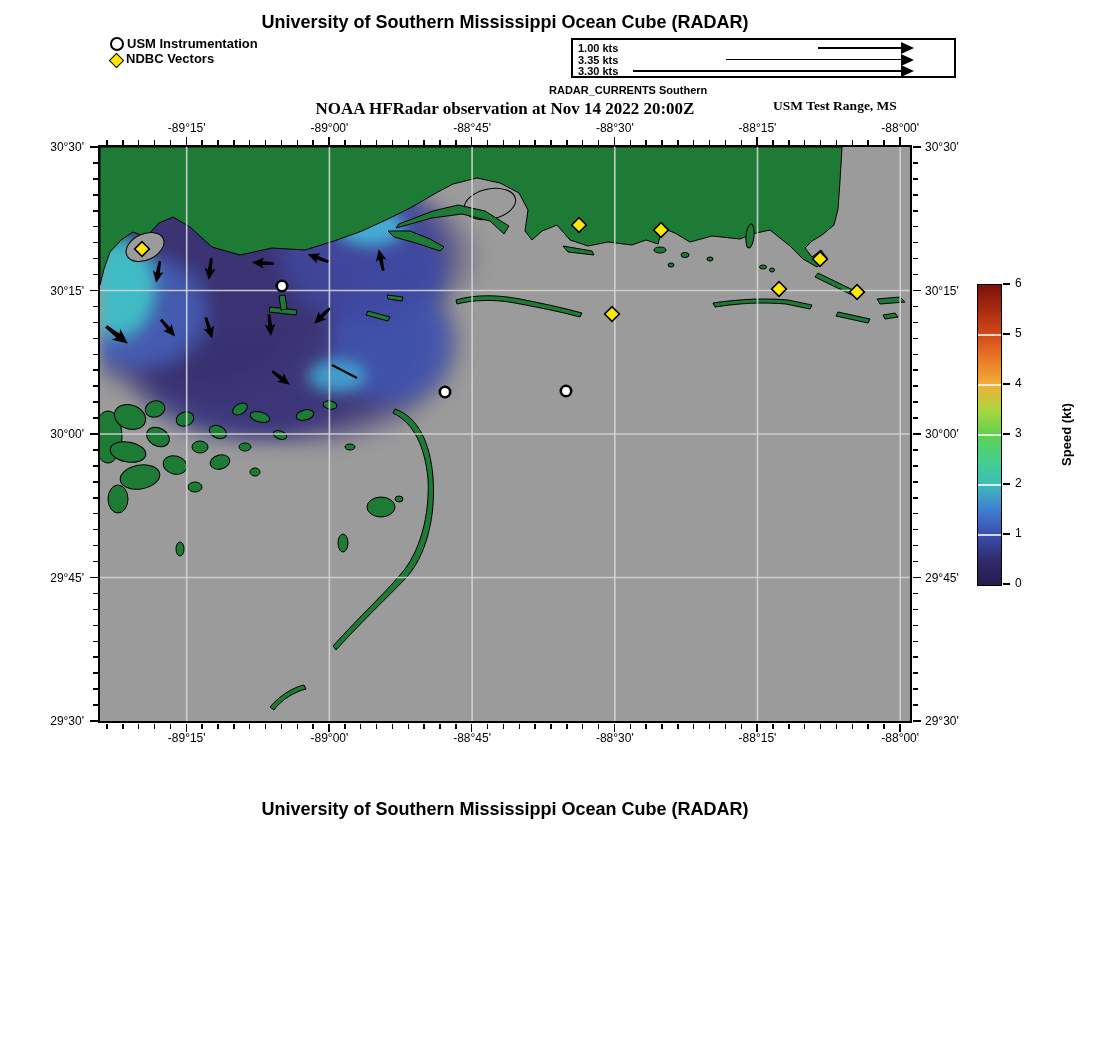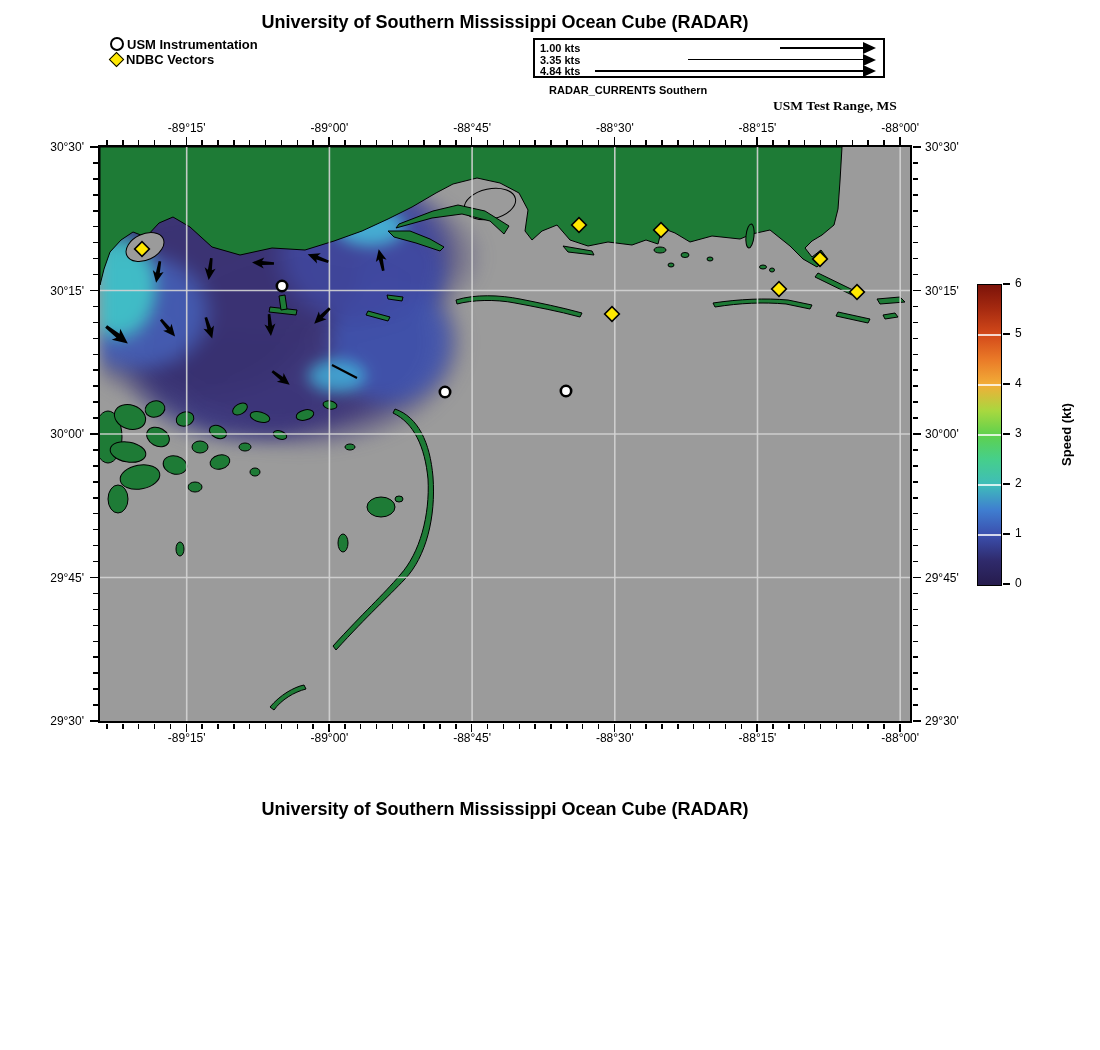--- a/index.html
+++ b/index.html
@@ -14,7 +14,7 @@
   #region-label{left:760px;top:98px;width:150px;text-align:center;font-size:13.5px;}
   
   #legend{left:110px;top:37px;}
-  .leg-row{display:flex;align-items:center;height:14px;margin-bottom:1px;}
+  .leg-row{display:flex;align-items:flex-end;height:14px;margin-bottom:1px;}
   .leg-circle{width:10px;height:10px;border:2px solid #000;border-radius:50%;background:#fff;margin-right:3px;}
   .leg-diamond{width:9px;height:9px;border:1.5px solid #000;background:#ffe800;transform:rotate(45deg);margin:0 4px 0 1px;}
   .leg-label{font-size:13px;font-weight:bold;white-space:nowrap;}

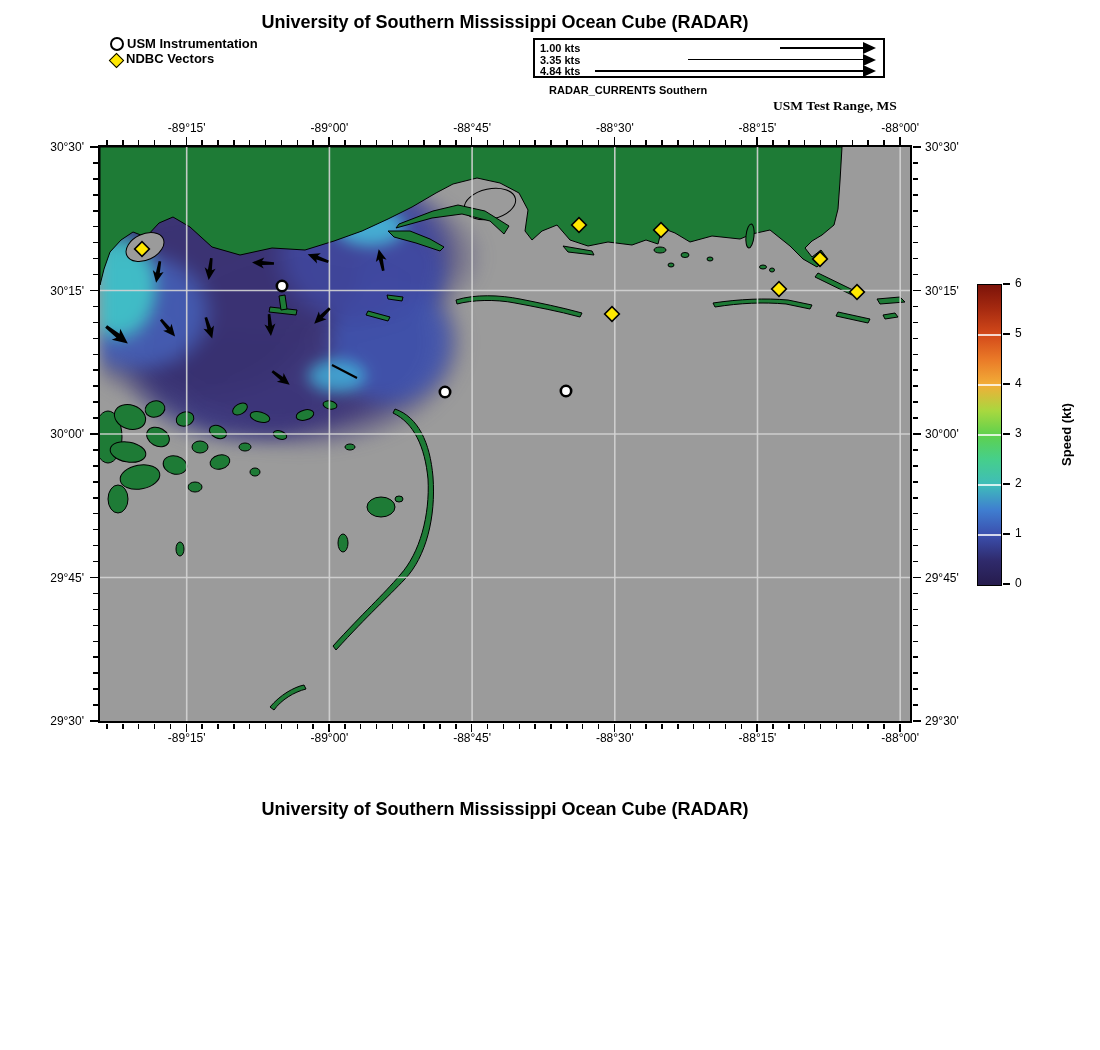--- a/index.html
+++ b/index.html
@@ -19,7 +19,7 @@
   .leg-diamond{width:9px;height:9px;border:1.5px solid #000;background:#ffe800;transform:rotate(45deg);margin:0 4px 0 1px;}
   .leg-label{font-size:13px;font-weight:bold;white-space:nowrap;}
   
-  #vector-box{left:533px;top:38px;width:352px;height:40px;border:2.5px solid #000;background:#fff;box-sizing:border-box;}
+  #vector-box{left:571px;top:38px;width:385px;height:40px;border:2.5px solid #000;background:#fff;box-sizing:border-box;}
   .vrow{position:absolute;left:0;width:100%;height:12px;}
   .vlabel{position:absolute;left:5px;top:0;font-size:11px;font-weight:bold;line-height:12px;}
   .vline{position:absolute;top:5px;height:1.5px;background:#000;}

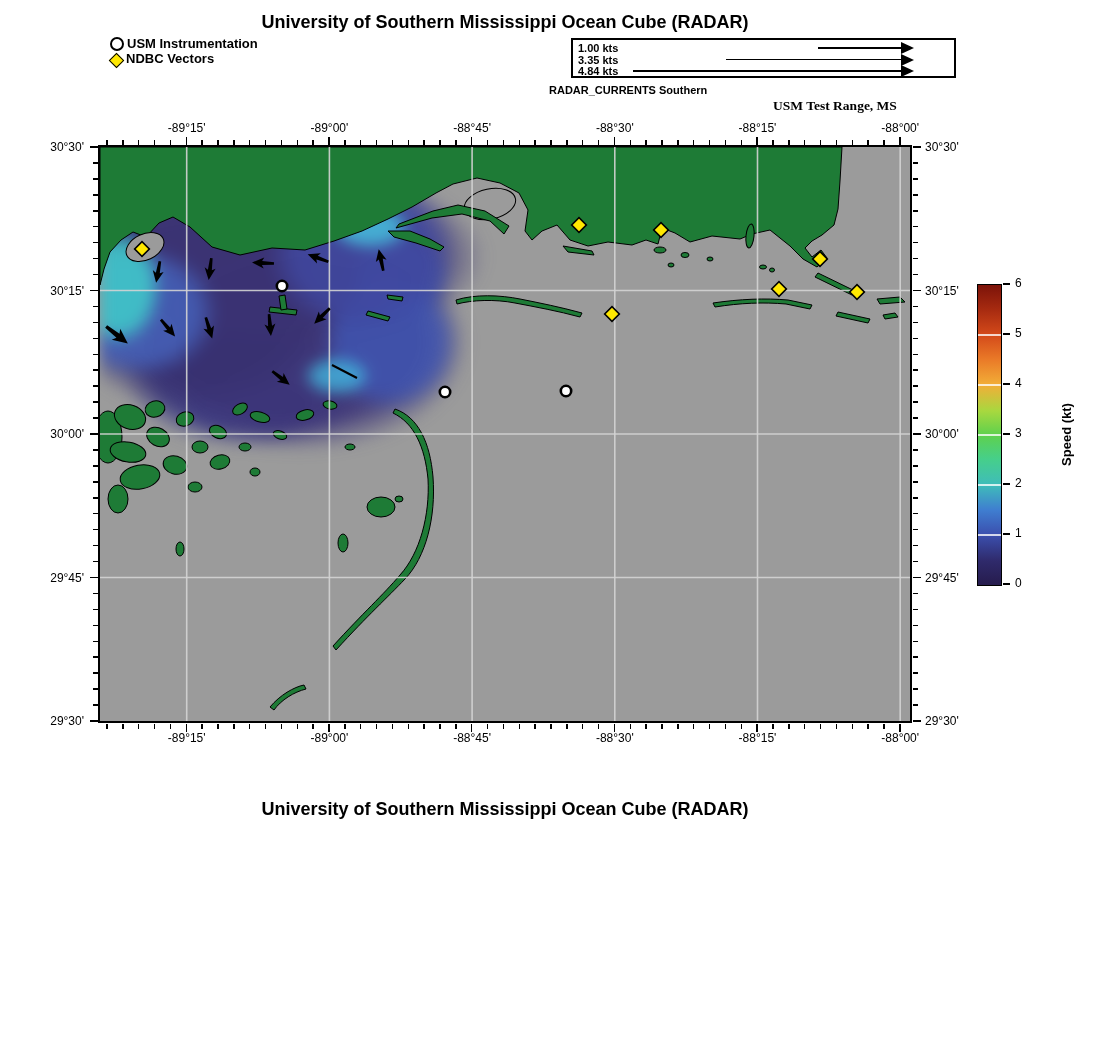--- a/index.html
+++ b/index.html
@@ -72,7 +72,7 @@
         <div class="vhead" style="left: 328px;"></div>
       </div>
       <div class="vrow" style="top: 25px;">
-        <span class="vlabel">4.84 kts</span>
+        <span class="vlabel">3.30 kts</span>
         <div class="vline" style="left: 60px; width: 270px;"></div>
         <div class="vhead" style="left: 328px;"></div>
       </div>

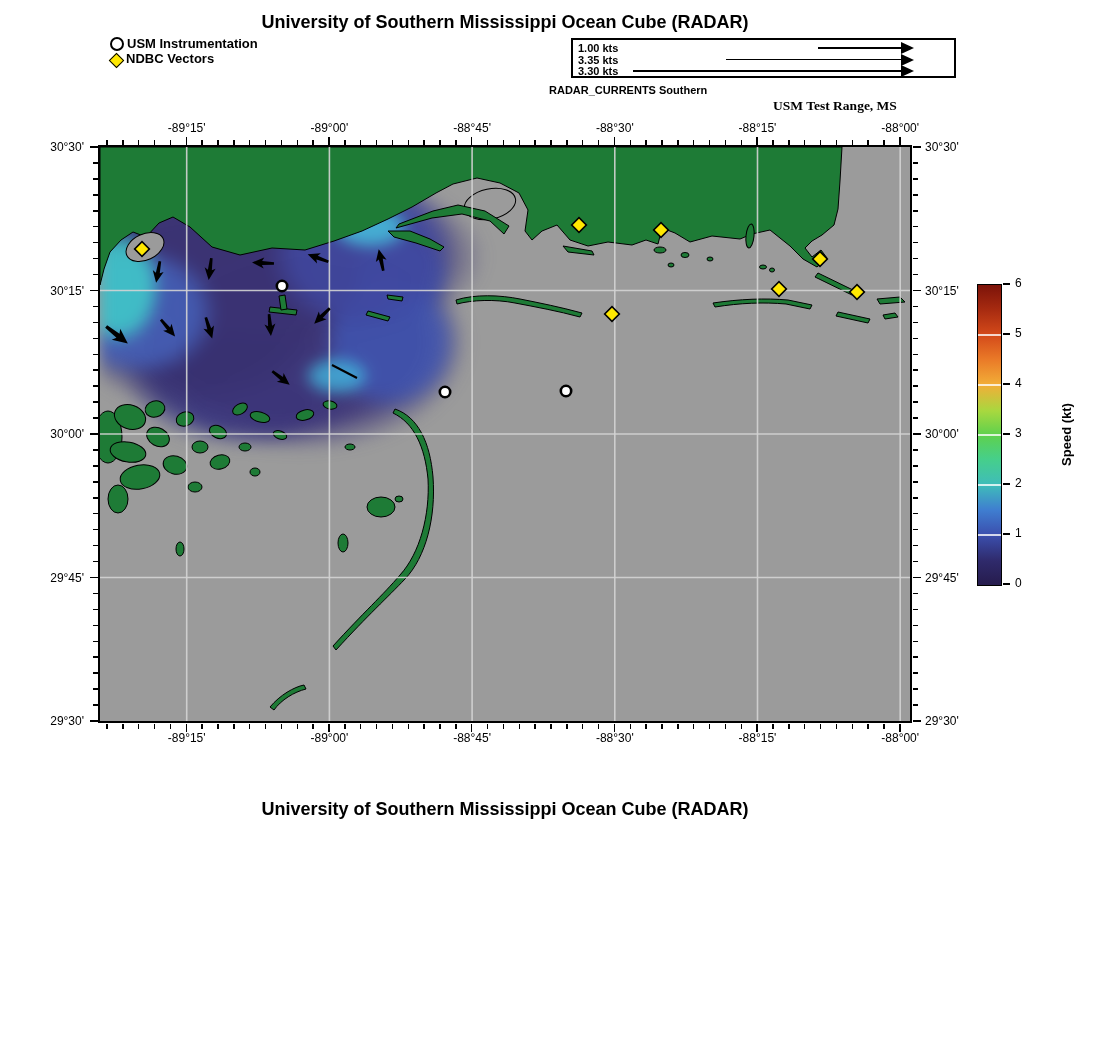--- a/index.html
+++ b/index.html
@@ -79,6 +79,7 @@
     </div>
   <div class="abs" id="vector-caption">RADAR_CURRENTS Southern</div>
 
+  <div class="abs serif-title" id="subtitle">NOAA HFRadar observation at Nov 14 2022 20:00Z</div>
   <div class="abs serif-title" id="region-label">USM Test Range, MS</div>
 
   <div class="abs" id="map-wrap">

